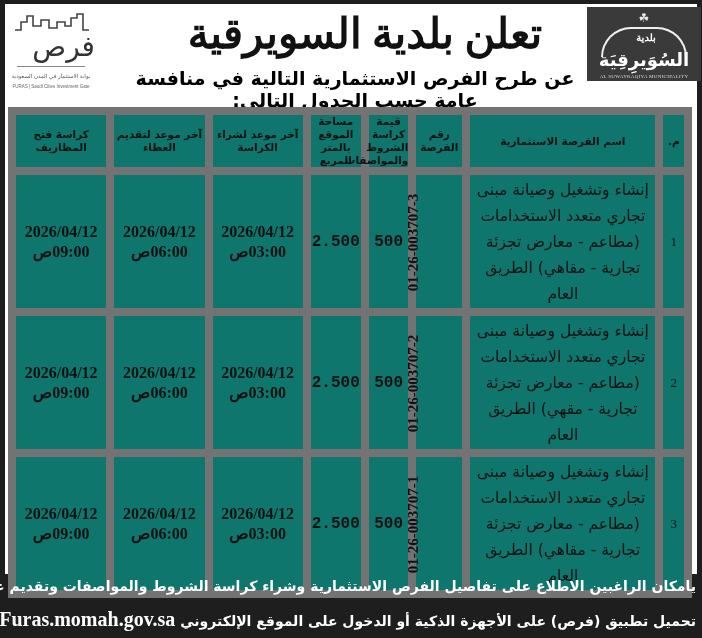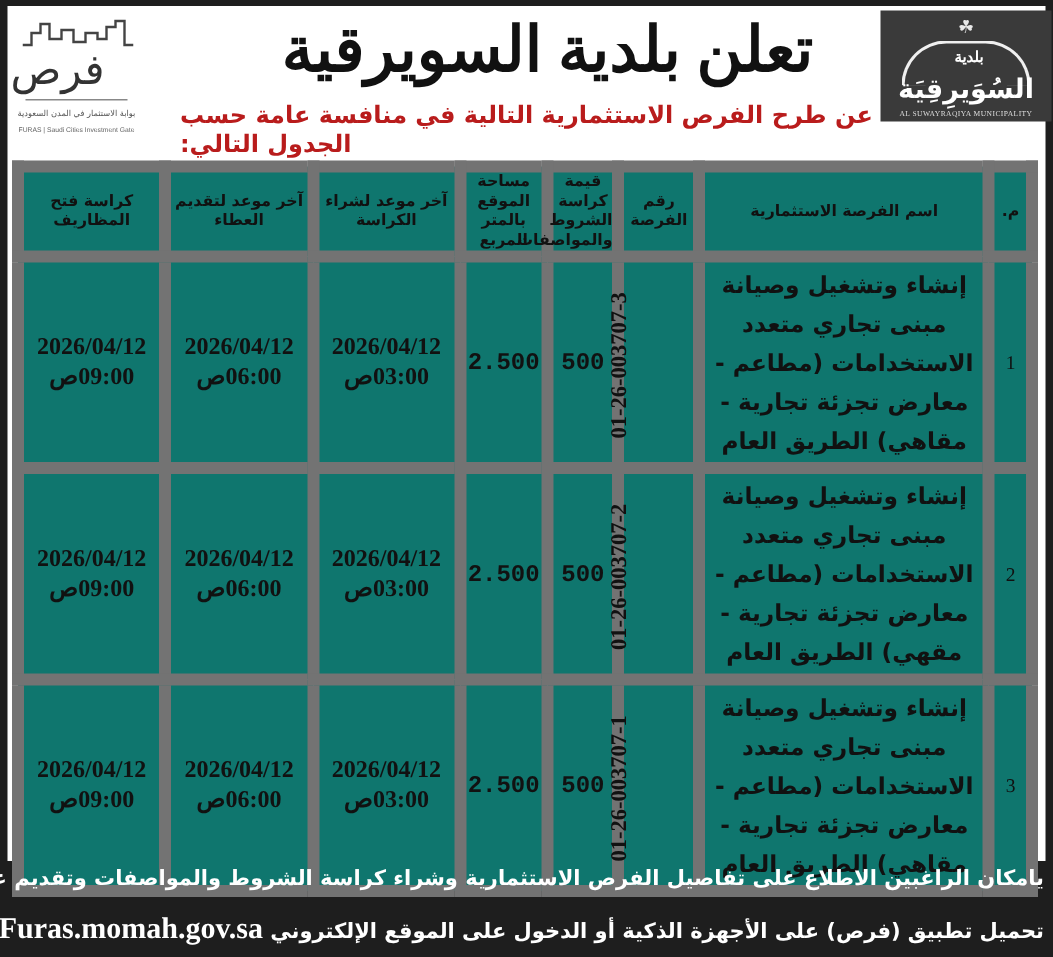--- a/index.html
+++ b/index.html
@@ -55,7 +55,7 @@
   }
   .furas-logo .skyline { position: absolute; left: 8px; top: 6px; }
   .furas-logo .word {
-    position: absolute; left: 0; right: 0; top: 26px; text-align: left;
+    position: absolute; left: 0; right: 0; top: 26px; text-align: right;
     font-size: 28px; color: #333; direction: rtl; line-height: 30px;
   }
   .furas-logo .line {

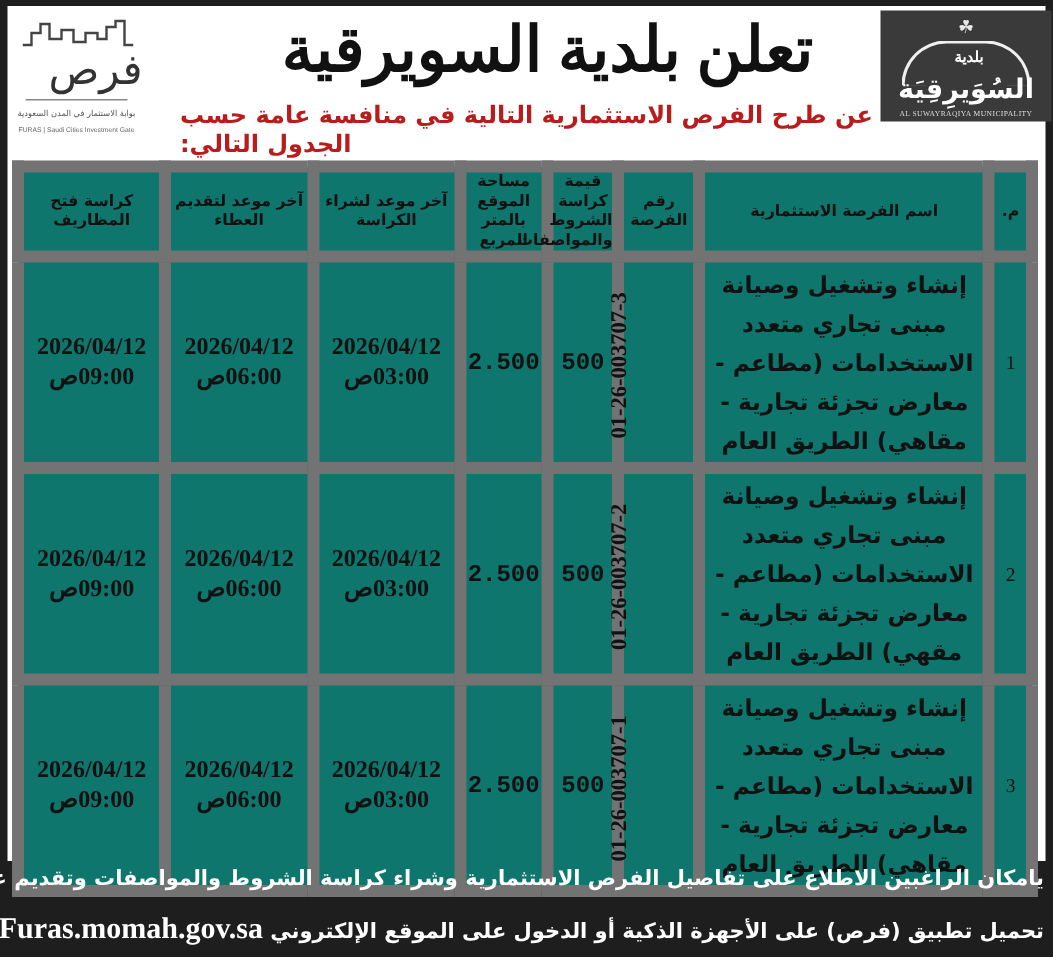--- a/index.html
+++ b/index.html
@@ -46,8 +46,8 @@
     font-family: Liberation Serif, serif; letter-spacing: 1px;
   }
   .subtitle {
-    position: absolute; left: 115px; top: 63px; width: 470px; text-align: left;
-    font-size: 16px; font-weight: bold; color: #b91c1c; direction: rtl;
+    position: absolute; left: 115px; top: 63px; width: 470px; text-align: center;
+    font-size: 19px; font-weight: bold; color: #000000; direction: rtl;
   }
 
   .furas-logo {

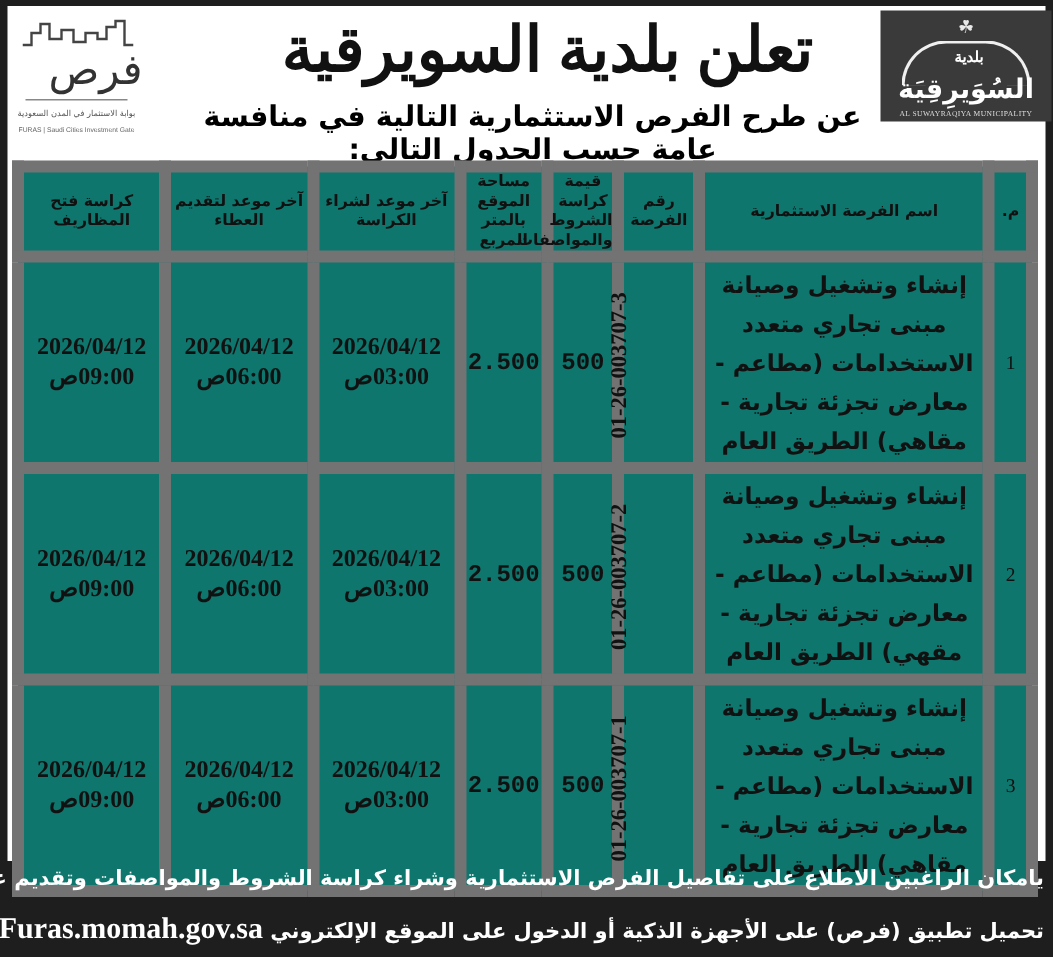--- a/index.html
+++ b/index.html
@@ -92,7 +92,7 @@
 
   .cell-no { font-family: "Liberation Serif", serif; font-size: 13px; }
   .cell-name {
-    font-size: 15.5px; font-weight: bold; line-height: 26px; text-align: right;
+    font-size: 15.5px; font-weight: normal; line-height: 26px; text-align: right;
     text-align-last: center; padding: 0 6px; direction: rtl;
   }
   .cell-id .vert {

